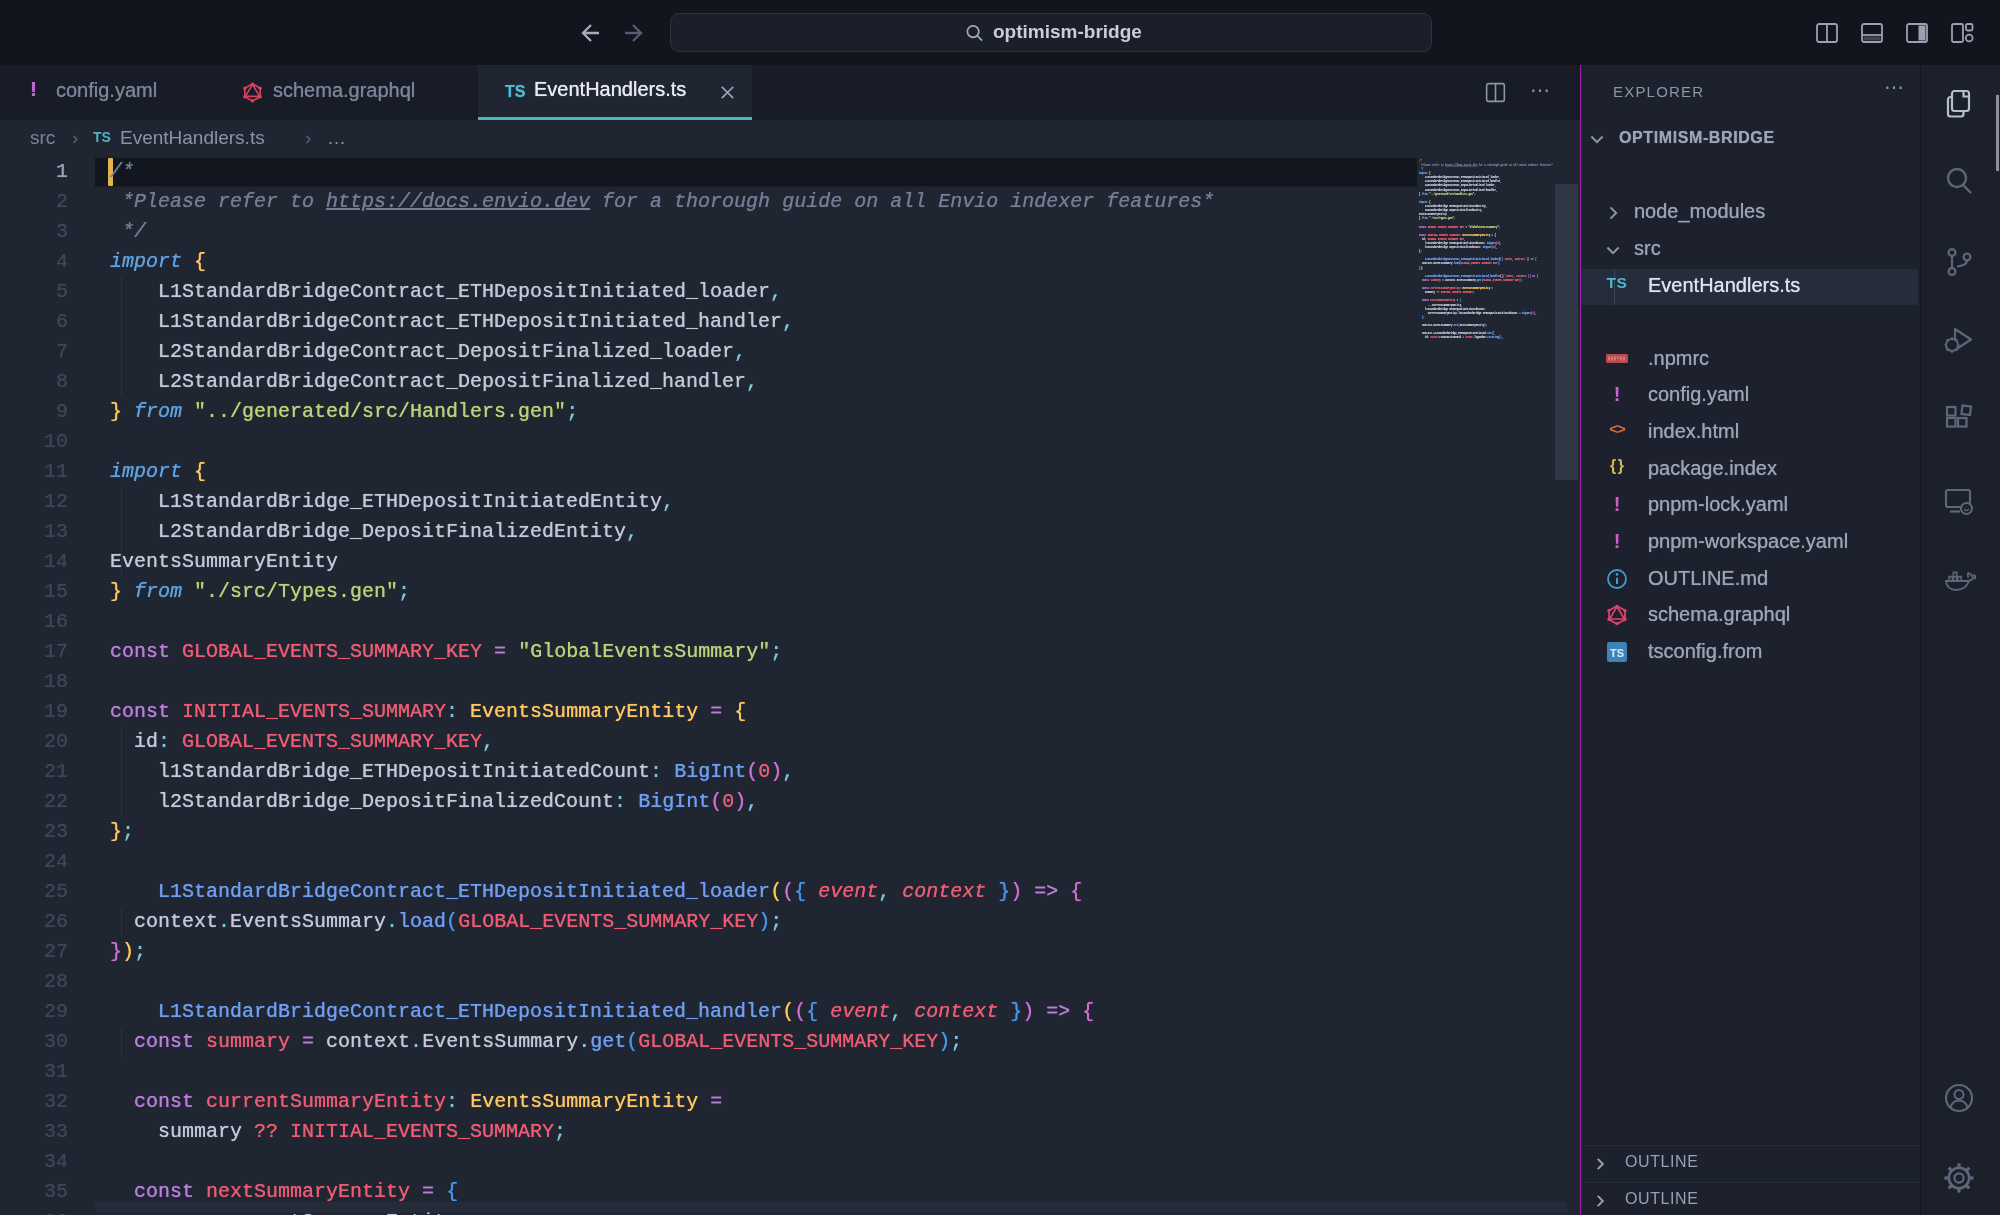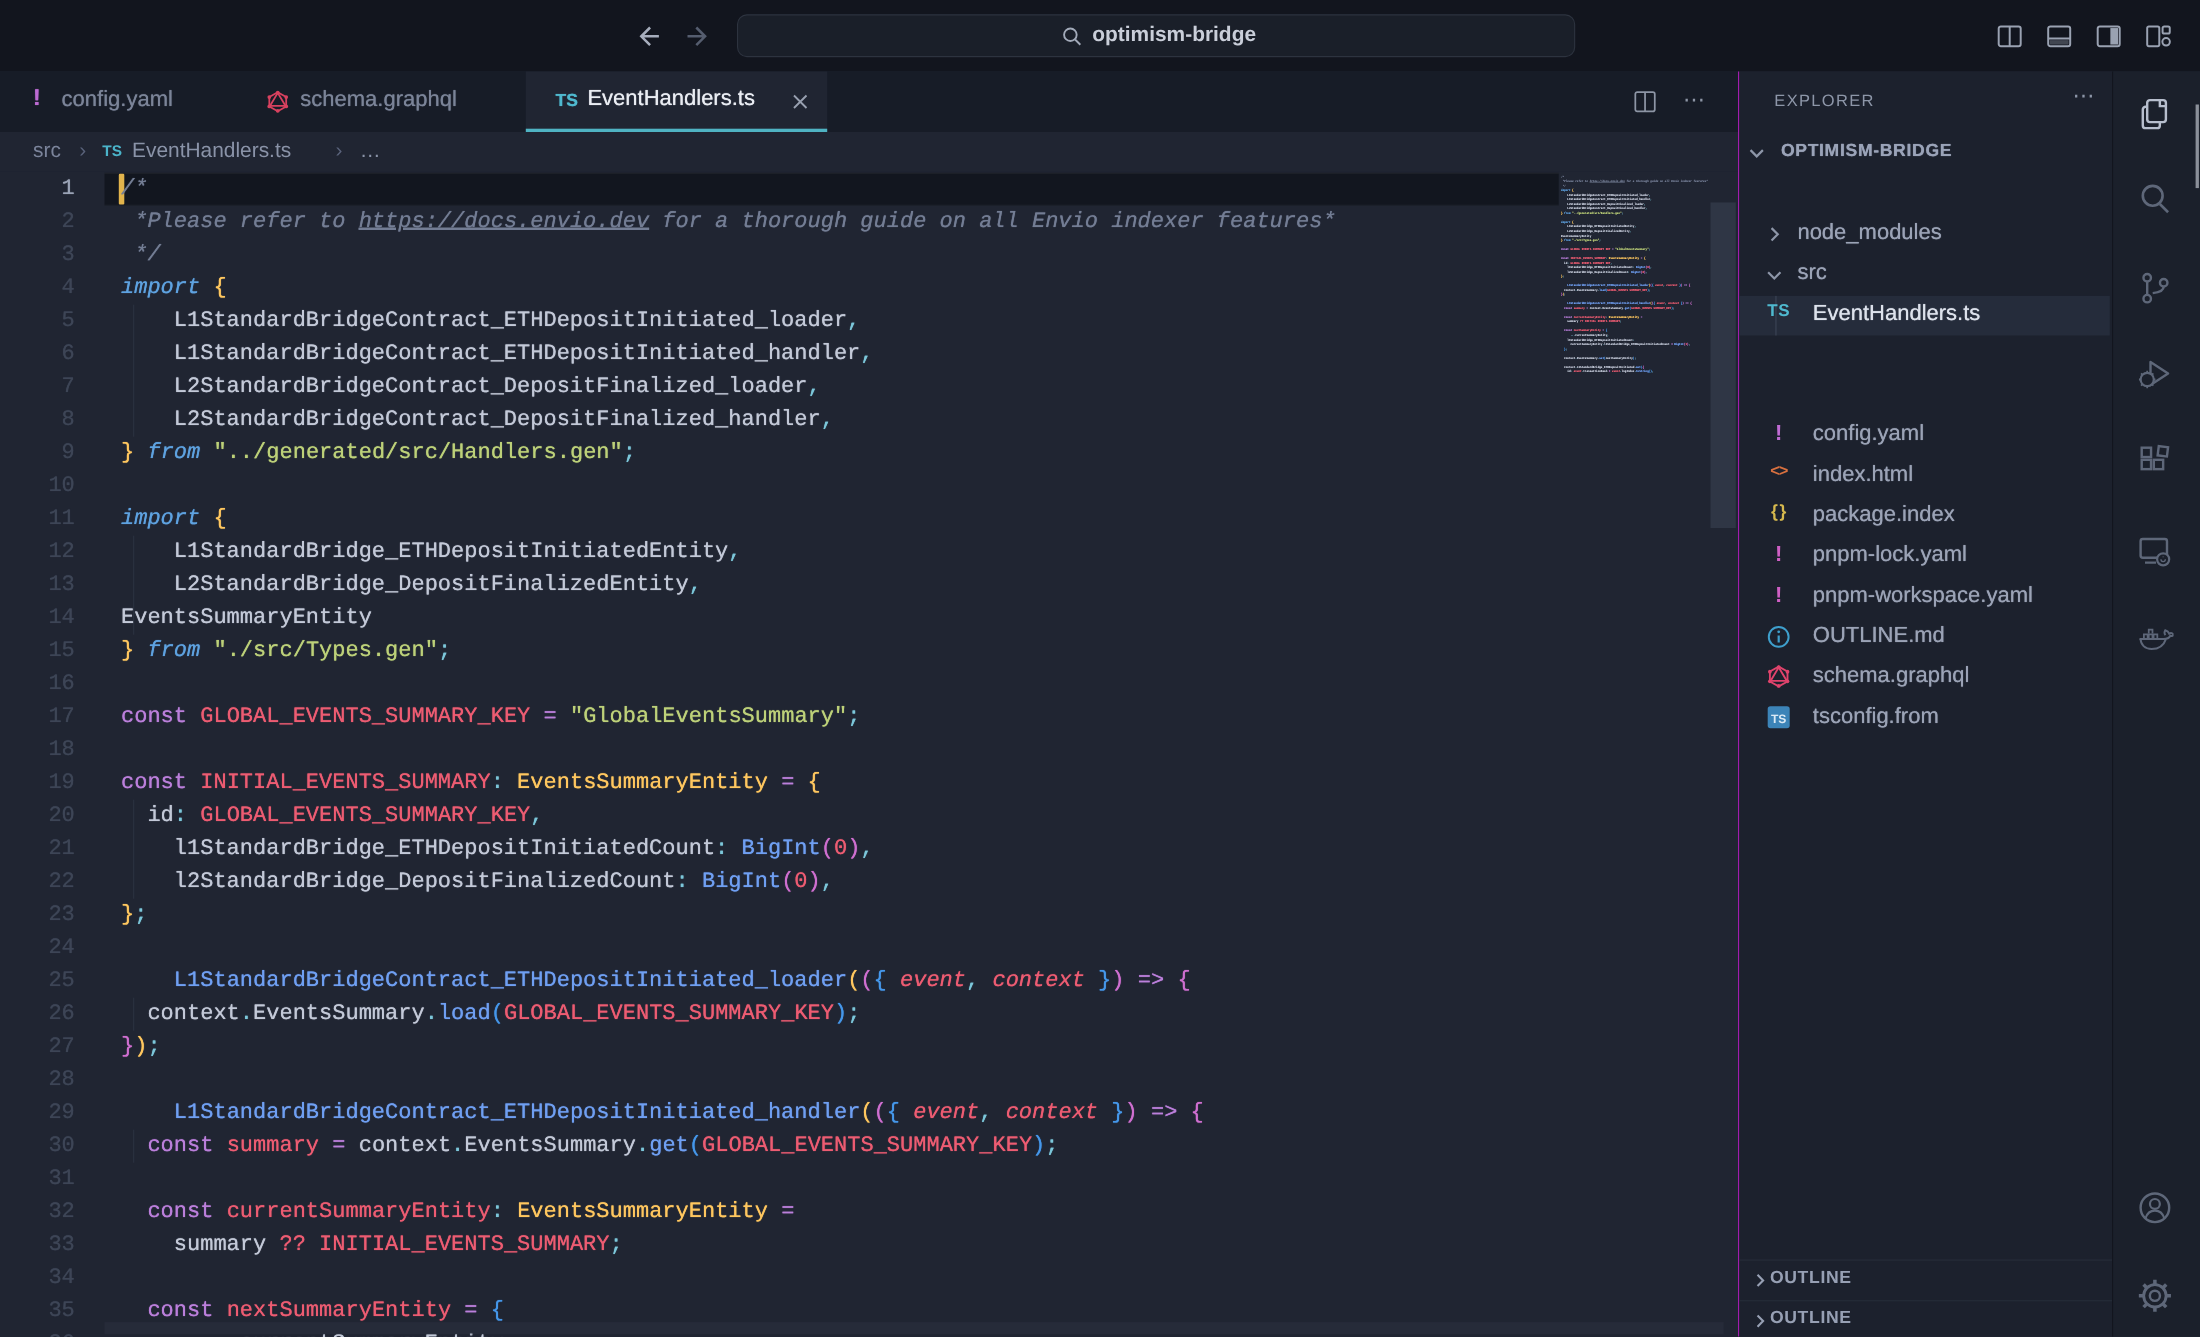--- a/index.html
+++ b/index.html
@@ -288,6 +288,13 @@
       <span class="eic"><span class="icts">TS</span></span>
       <span class="etxt sel">EventHandlers.ts</span>
     </div>
+<div class="erow" style="top:277px">
+      <span class="eic"><svg class="icsvg" viewBox="0 0 24 24">
+          <rect x="1" y="7" width="22" height="9" rx="1.2" fill="#b94a4e"></rect>
+          <path d="M4 9.5v4 M7 9.5v4 M10 9.5v4 M13 9.5v2.6 M16 9.5v4 M19 9.5v4" stroke="#e8a0a4" stroke-width="1.1" fill="none"></path>
+        </svg></span>
+      <span class="etxt">.npmrc</span>
+    </div>
 <div class="erow" style="top:313px">
       <span class="eic"><span class="icx" style="color:#c06bd4">!</span></span>
       <span class="etxt">config.yaml</span>

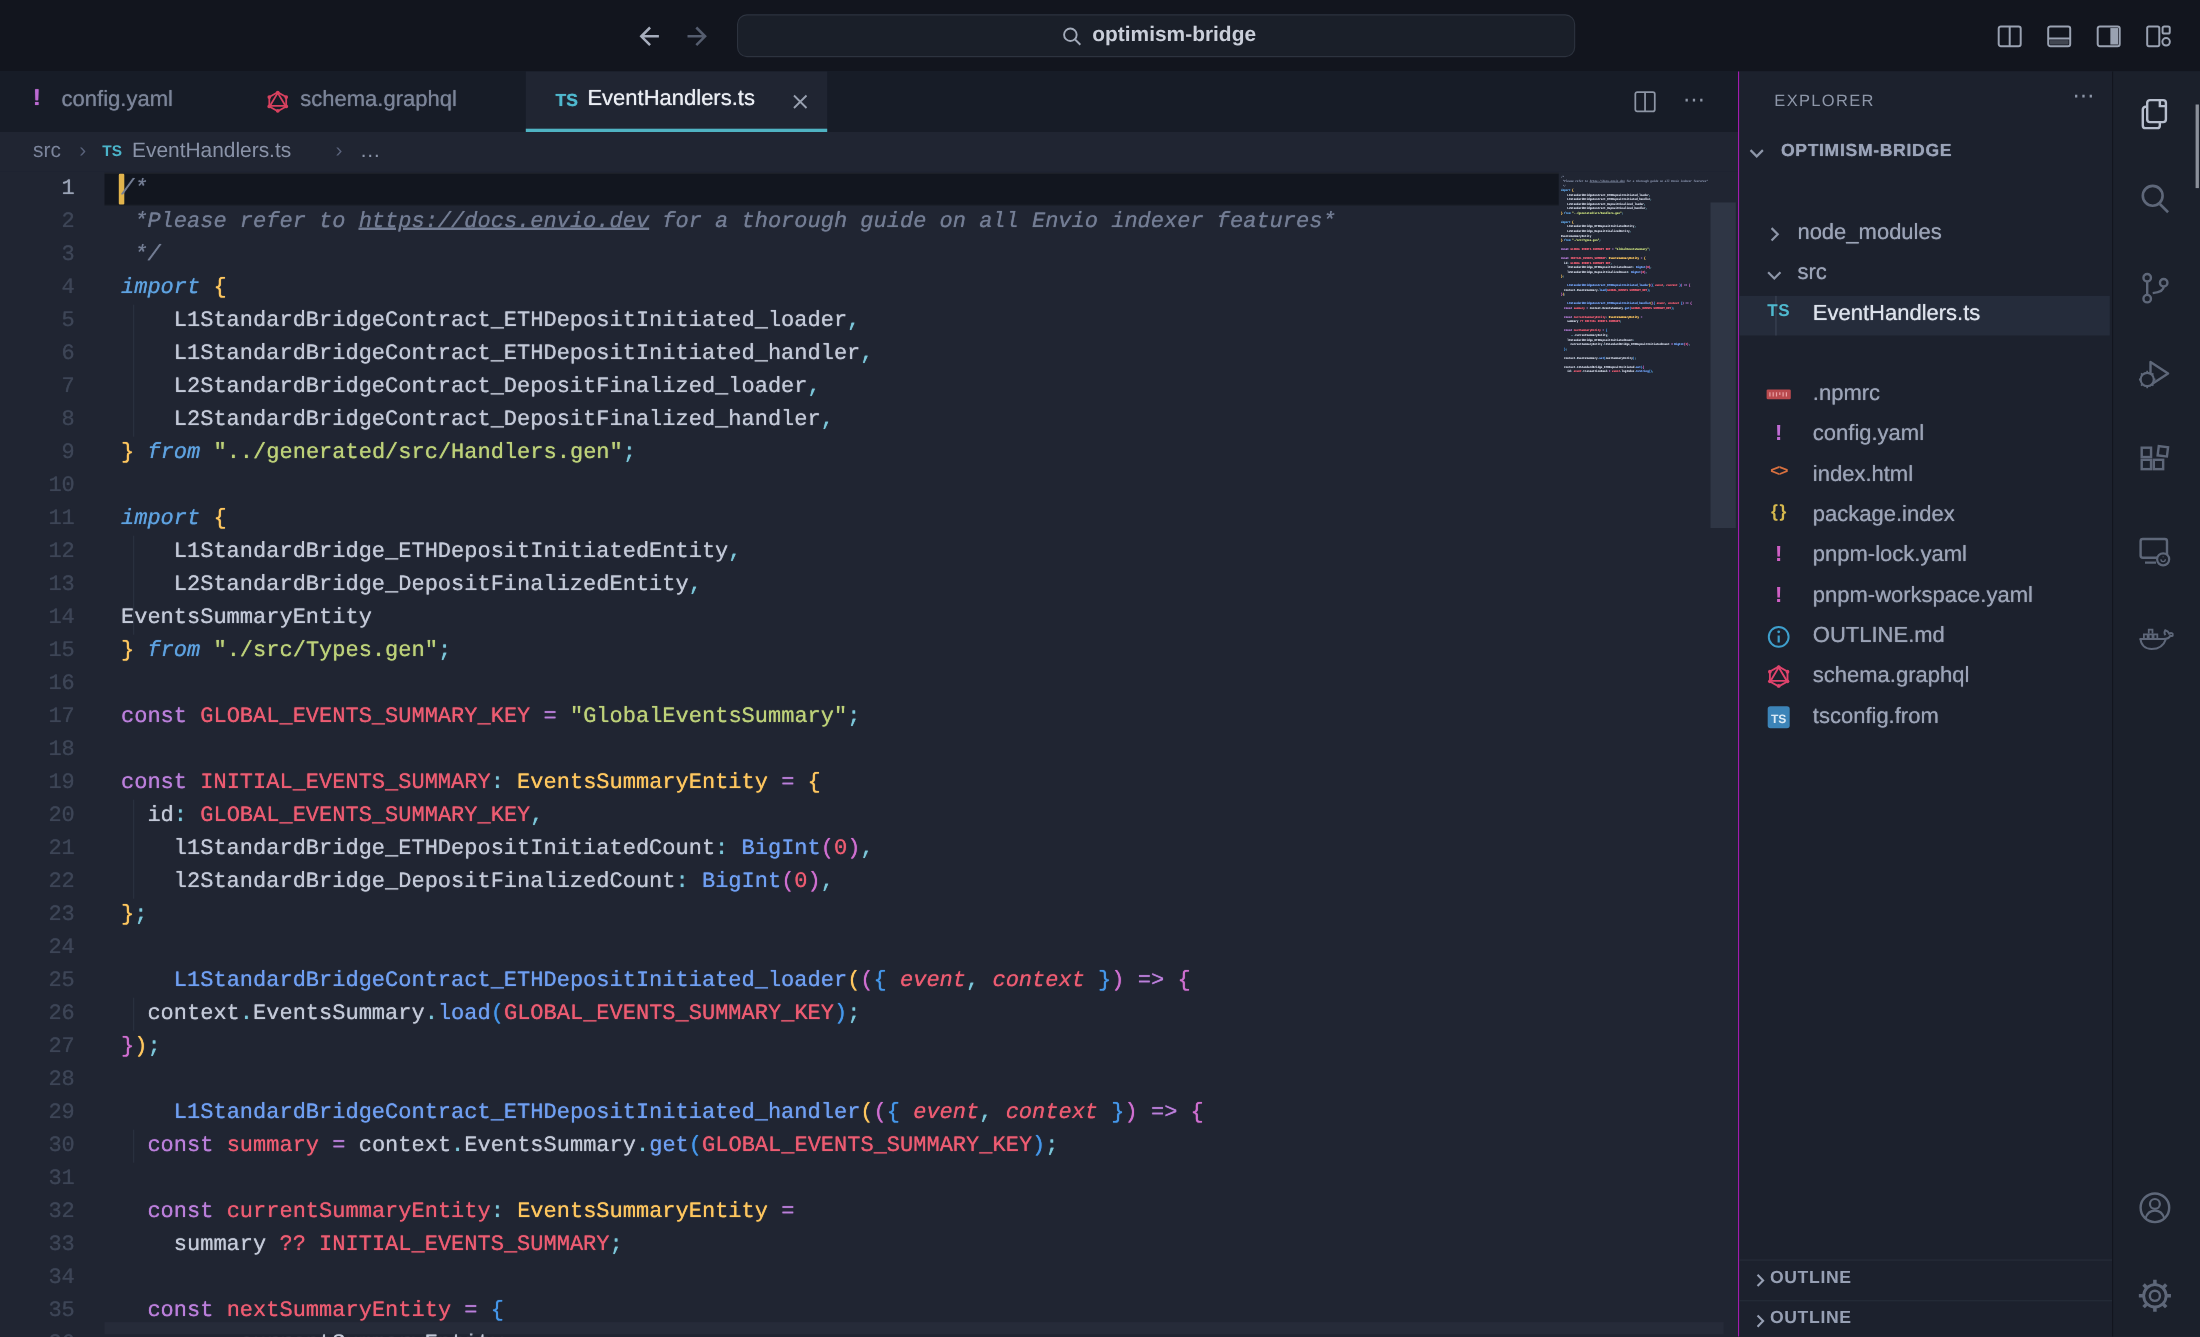--- a/index.html
+++ b/index.html
@@ -49,7 +49,7 @@
 #selrow { position:absolute; left:0px; top:204px; width:337px; height:36px; background:#252c3b; }
 #treeguide { position:absolute; left:33px; top:204px; width:1px; height:36px; background:#3c4456; }
 .botrow { position:absolute; left:0; width:340px; height:36px; border-top:1px solid #262d3a; color:#97a0b4; }
-.botrow .bt { position:absolute; left:28px; top:7px; font-size:16px; font-weight:bold; letter-spacing:0.6px; }
+.botrow .bt { position:absolute; left:44px; top:7px; font-size:16px; font-weight:normal; letter-spacing:0.6px; }
 .botrow svg { position:absolute; left:10px; top:9px; width:18px; height:18px; }
 #activity { position:absolute; left:1920px; top:65px; width:80px; height:1150px; background:#1b202b; border-left:1px solid #12151e; }
 .aic { position:absolute; left:21px; width:34px; height:34px; }

